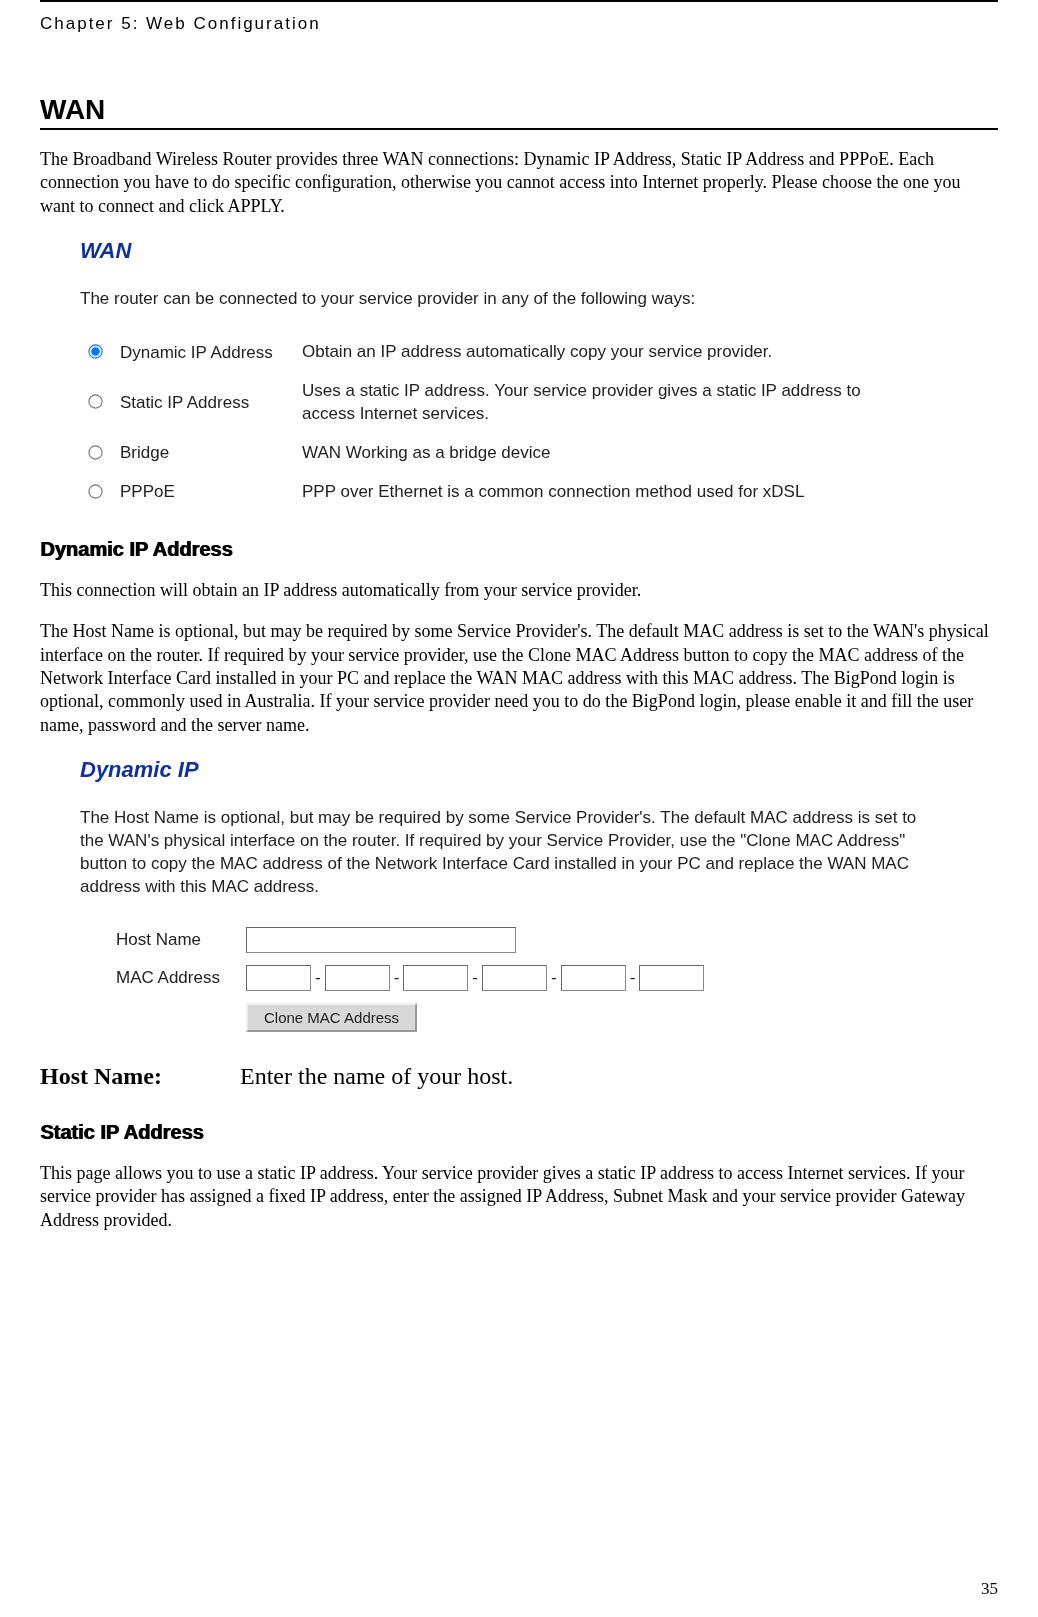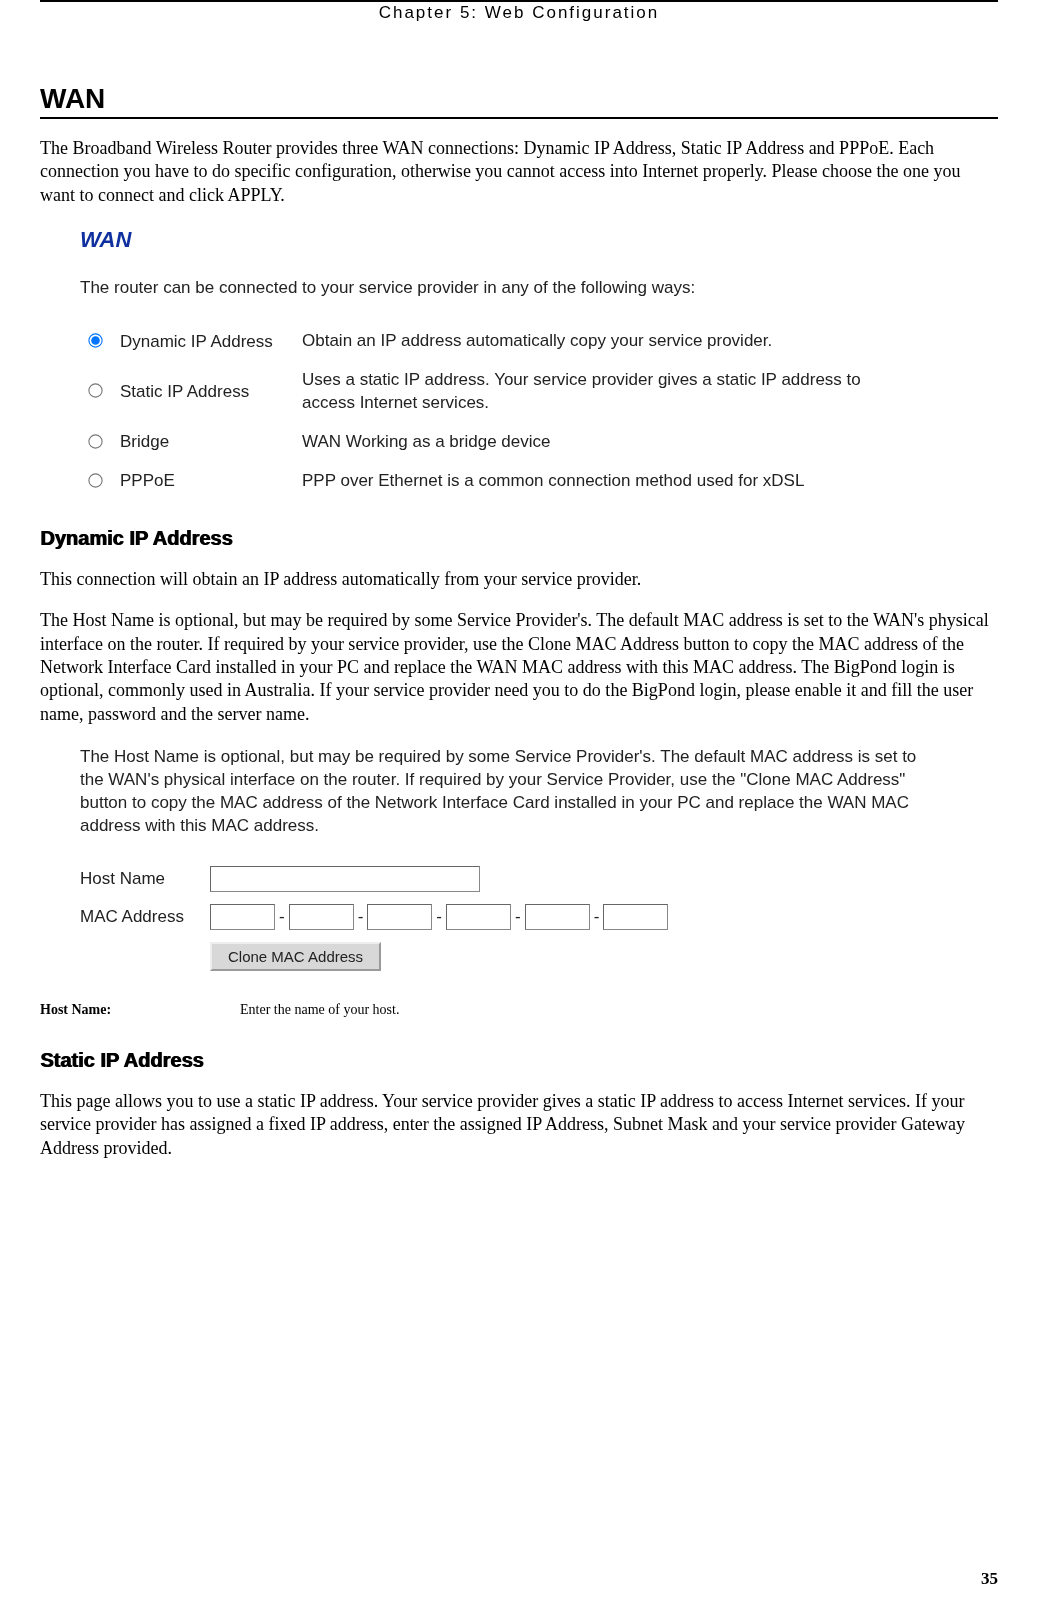--- a/index.html
+++ b/index.html
@@ -19,8 +19,8 @@
   }
   .header {
     border-top: 2px solid #000;
-    padding-top: 1px;
-    text-align: center;
+    padding-top: 12px;
+    text-align: left;
     font-family: Verdana, Geneva, sans-serif;
     font-size: 17px;
     letter-spacing: 2px;

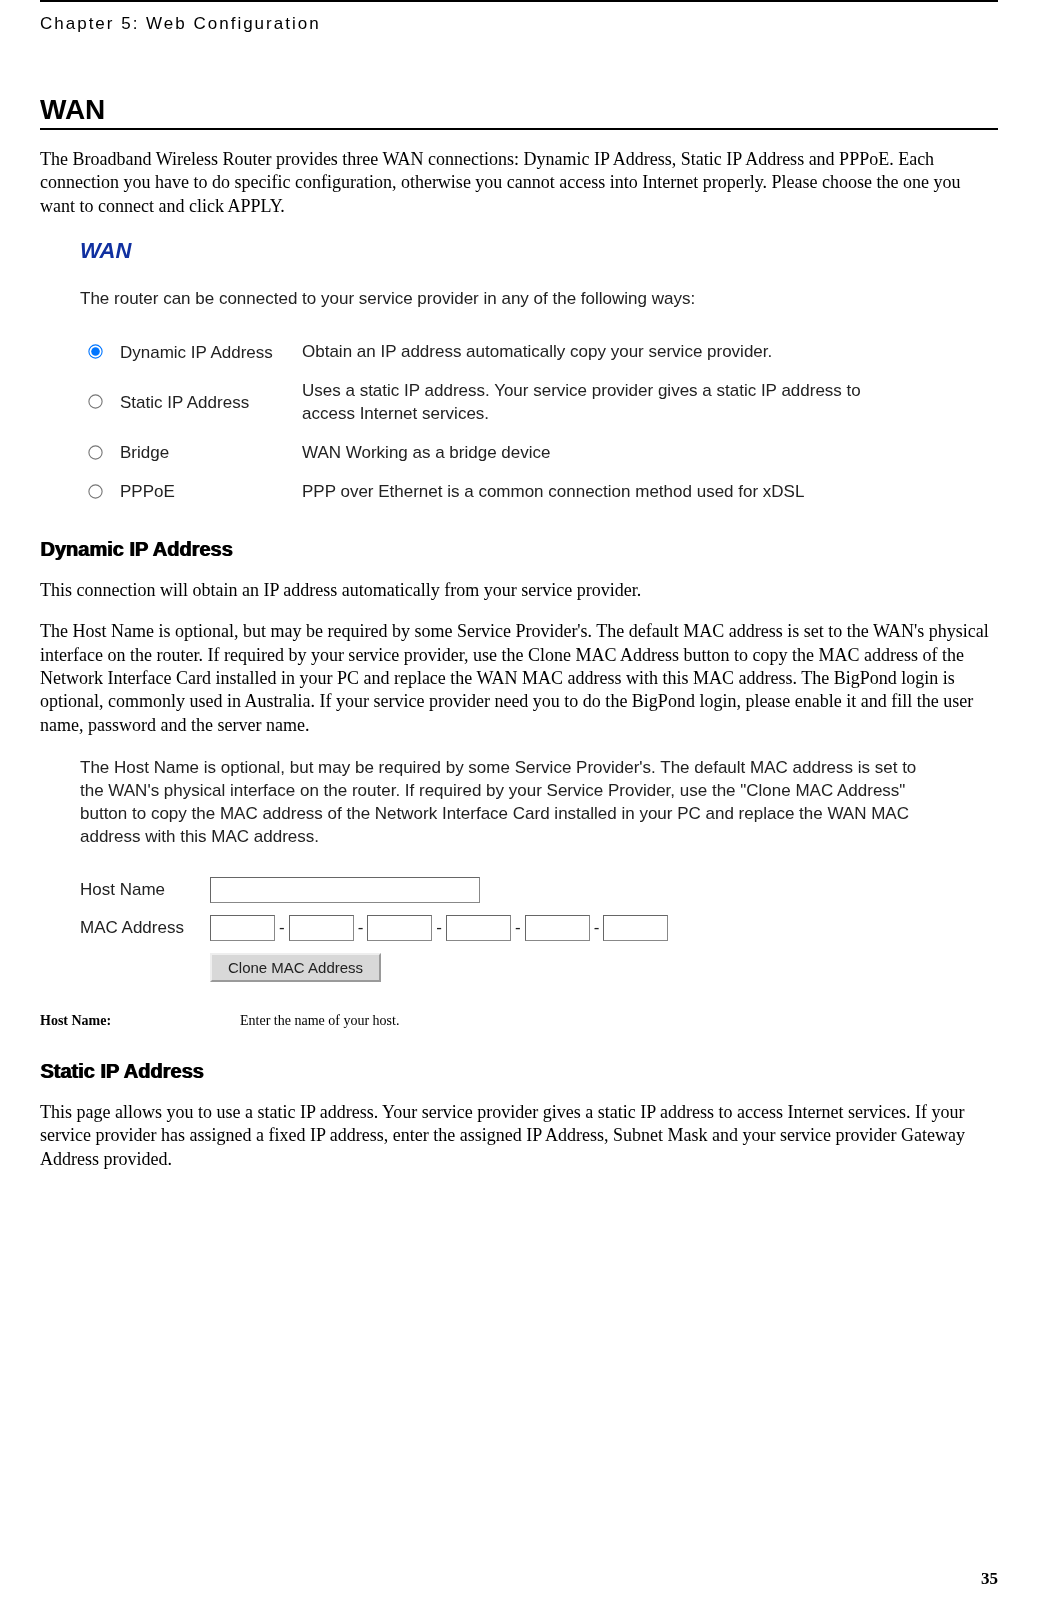--- a/index.html
+++ b/index.html
@@ -158,6 +158,7 @@
   </p>
 
   <div class="screenshot">
+    <div class="ss-title">Dynamic IP</div>
     <div class="ss-intro" style="max-width:860px;">The Host Name is optional, but may be required by some Service Provider's. The default MAC address is set to the WAN's physical interface on the router. If required by your Service Provider, use the "Clone MAC Address" button to copy the MAC address of the Network Interface Card installed in your PC and replace the WAN MAC address with this MAC address.</div>
 
     <div class="form-row">

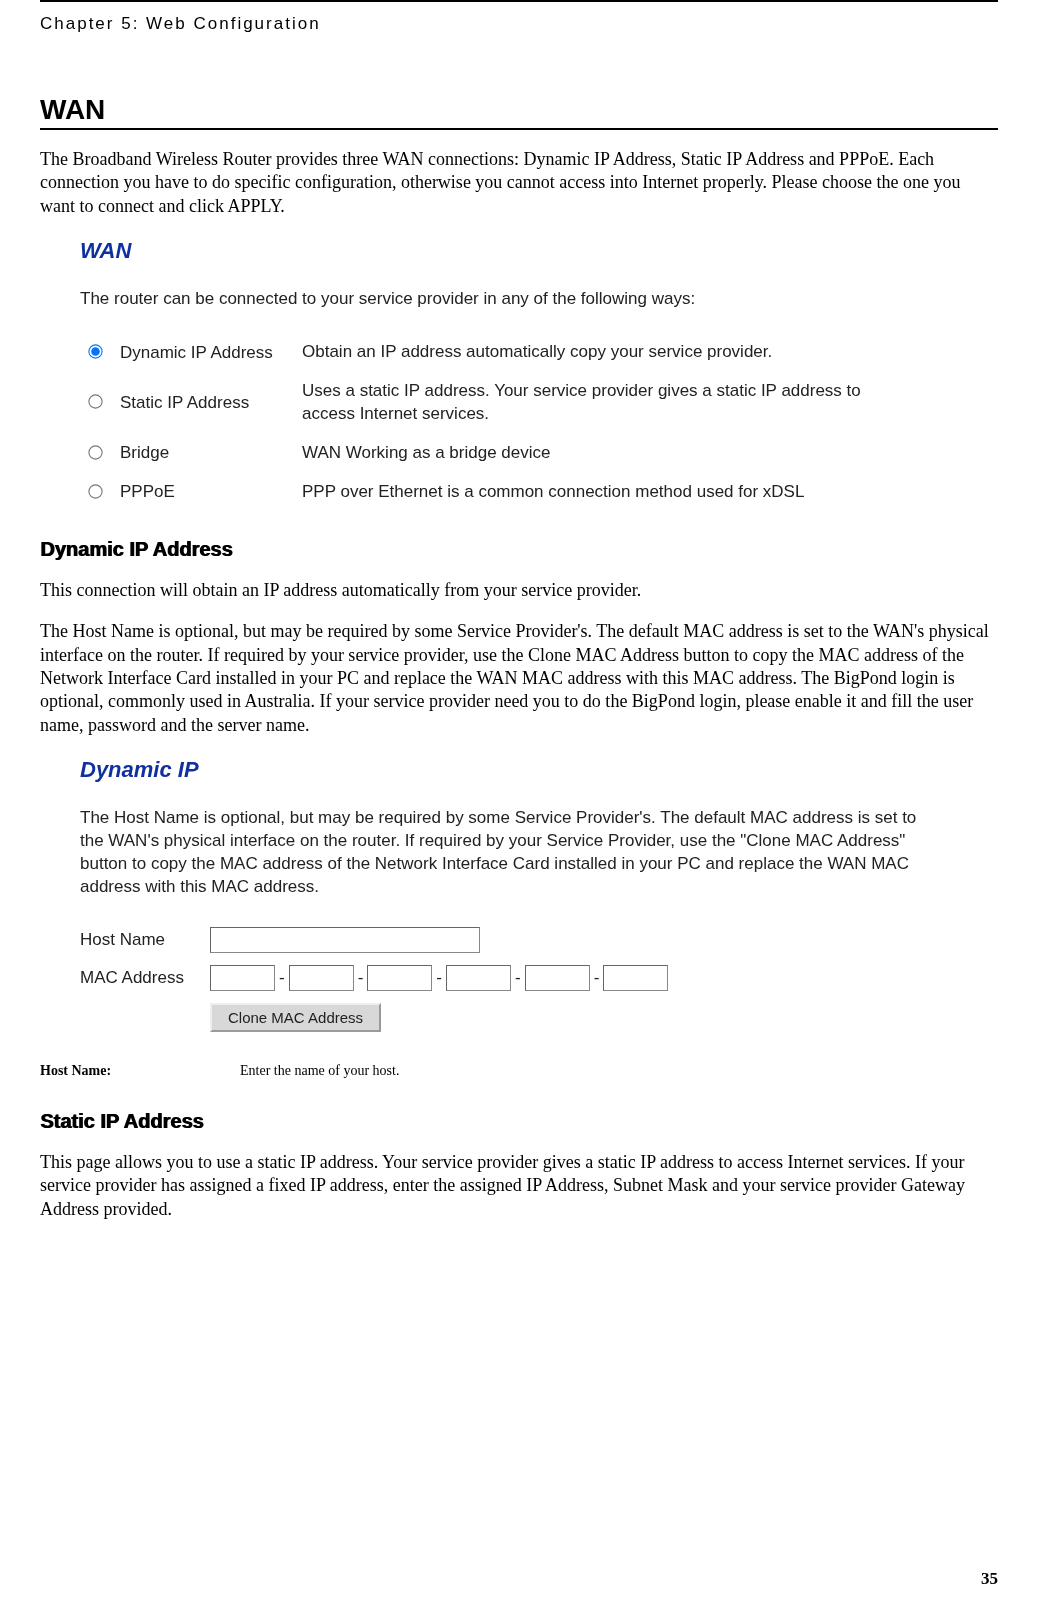--- a/index.html
+++ b/index.html
@@ -73,7 +73,7 @@
     text-shadow: 1px 0 0 #000;
   }
   .form-row { display: flex; align-items: center; padding: 6px 0 6px 0; }
-  .form-label { width: 130px; font-size: 17px; }
+  .form-label { width: 130px; font-size: 17px; margin-left: 36px; }
   .txt {
     height: 24px;
     border: 1px solid #888;

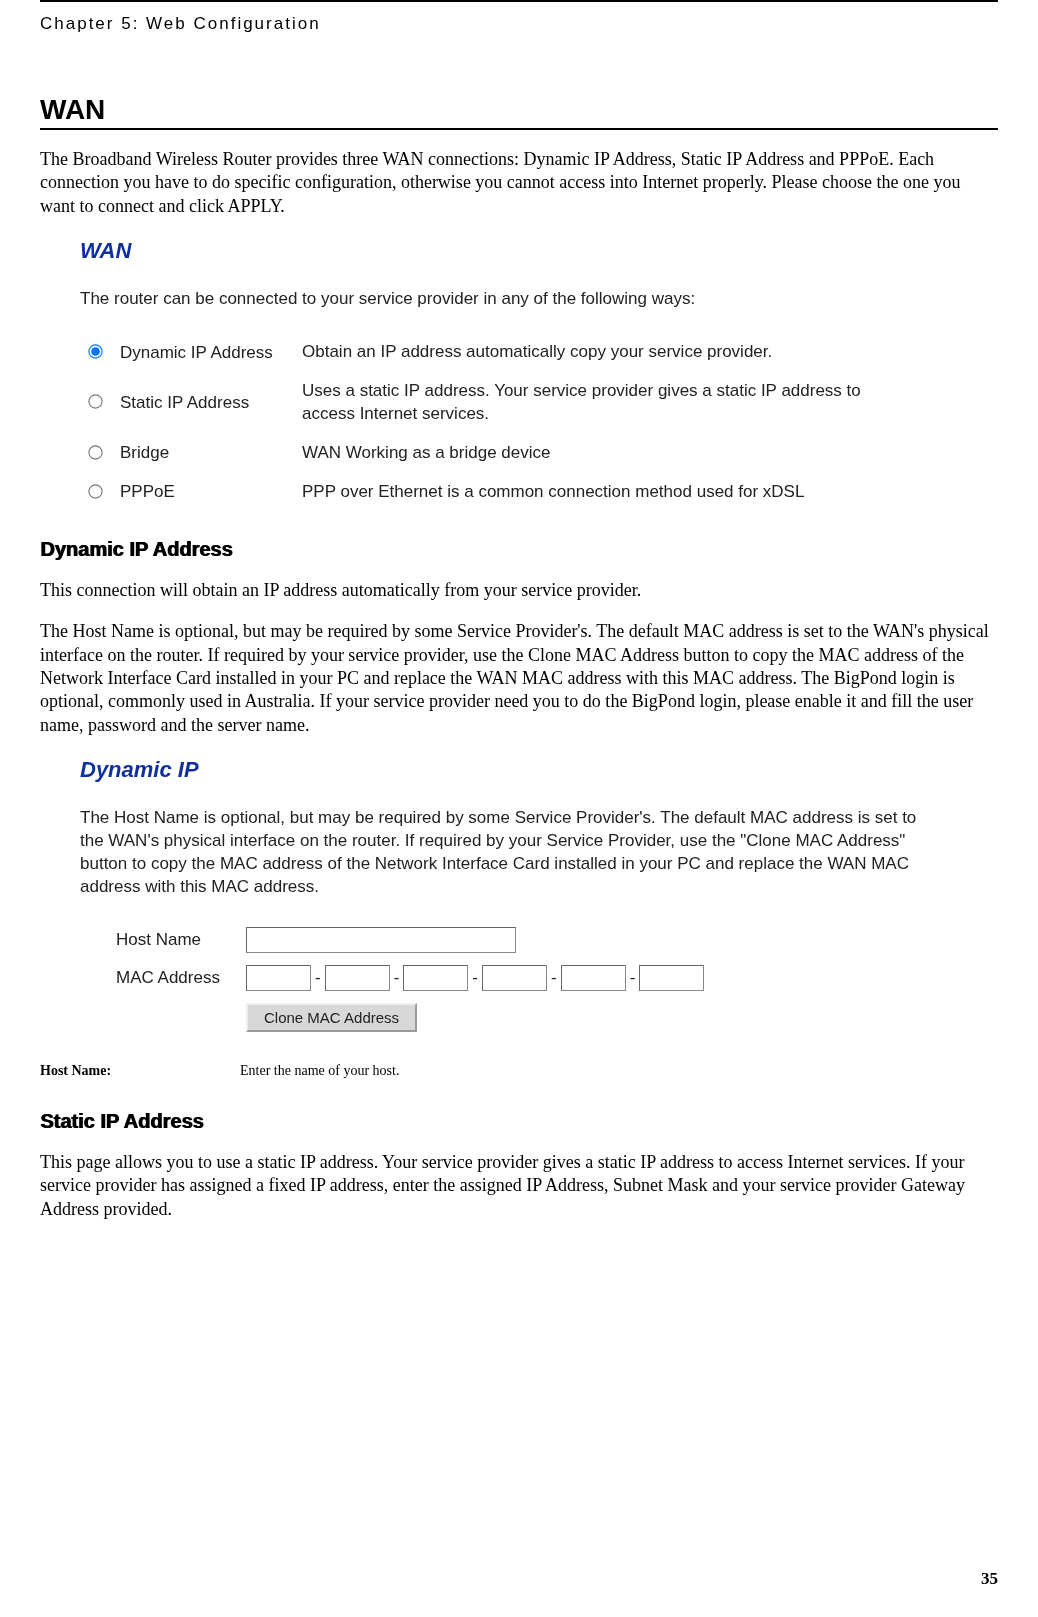--- a/index.html
+++ b/index.html
@@ -95,7 +95,7 @@
     color: #222;
   }
   .field-table { border-collapse: collapse; margin-top: 6px; }
-  .field-table td { padding: 5px 10px 5px 0; vertical-align: top; font-size: 14px; }
+  .field-table td { padding: 5px 10px 5px 0; vertical-align: top; font-size: 24px; }
   .field-name { font-weight: bold; width: 190px; }
   .page-number {
     position: absolute;

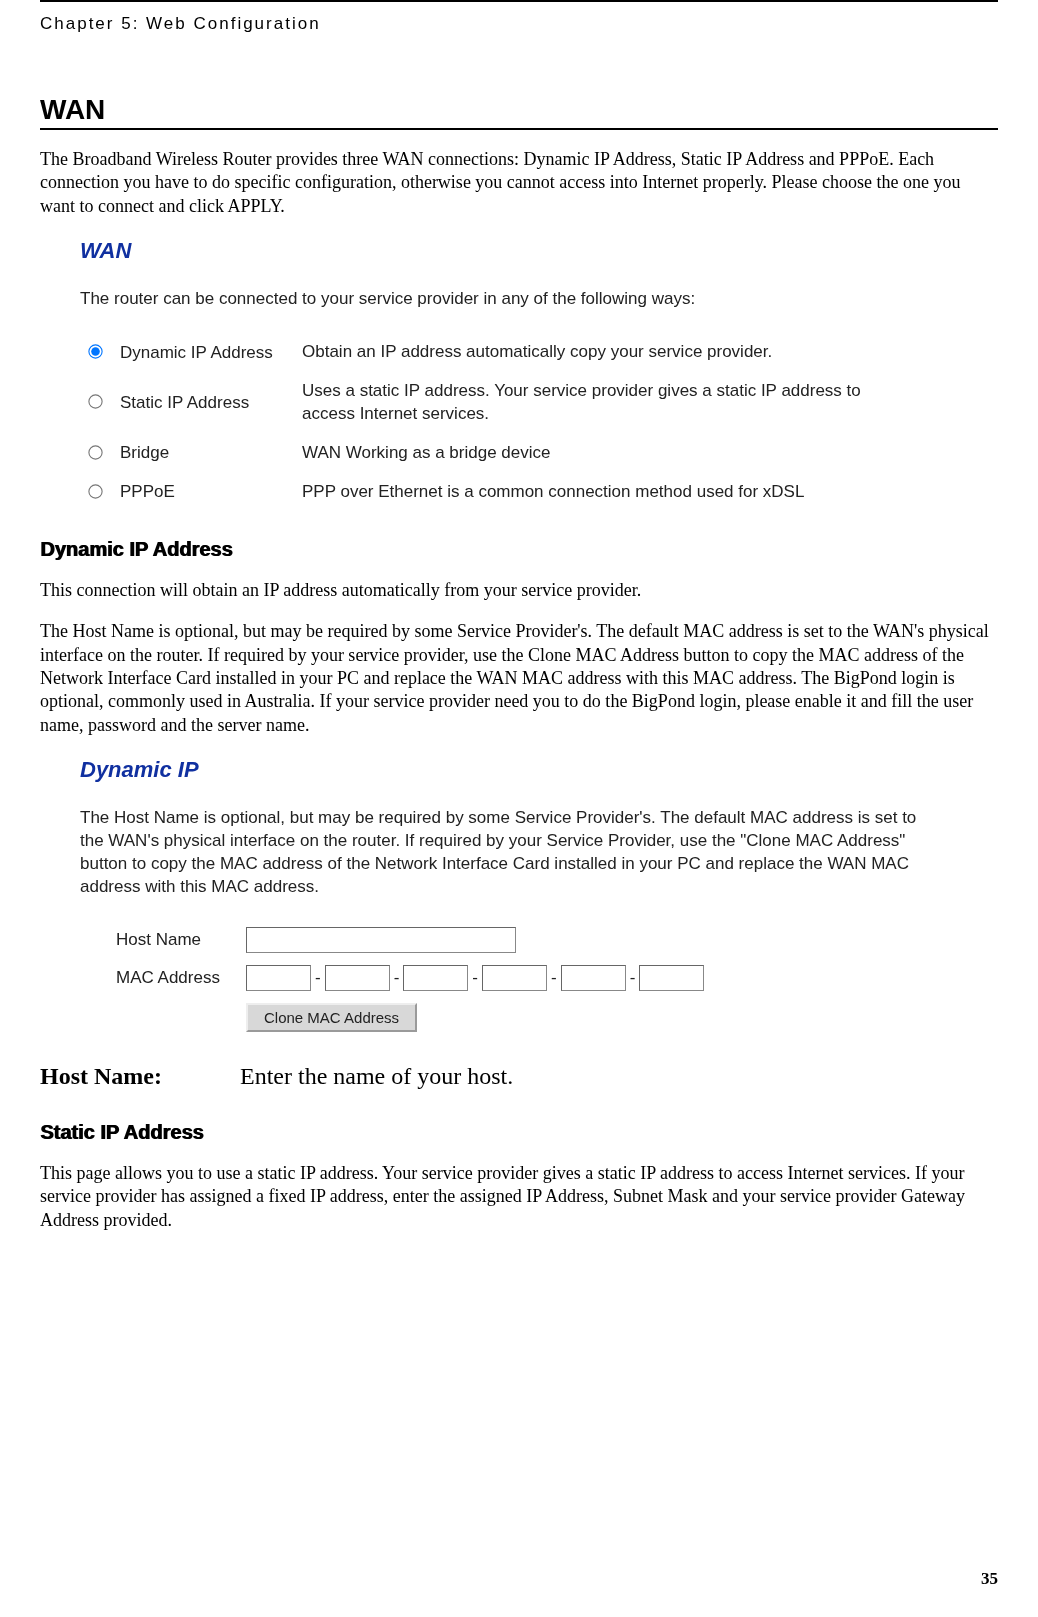--- a/index.html
+++ b/index.html
@@ -99,10 +99,9 @@
   .field-name { font-weight: bold; width: 190px; }
   .page-number {
     position: absolute;
-    bottom: 28px;
+    bottom: 18px;
     right: 40px;
     font-size: 17px;
-    font-weight: bold;
   }
 </style>
 </head>

